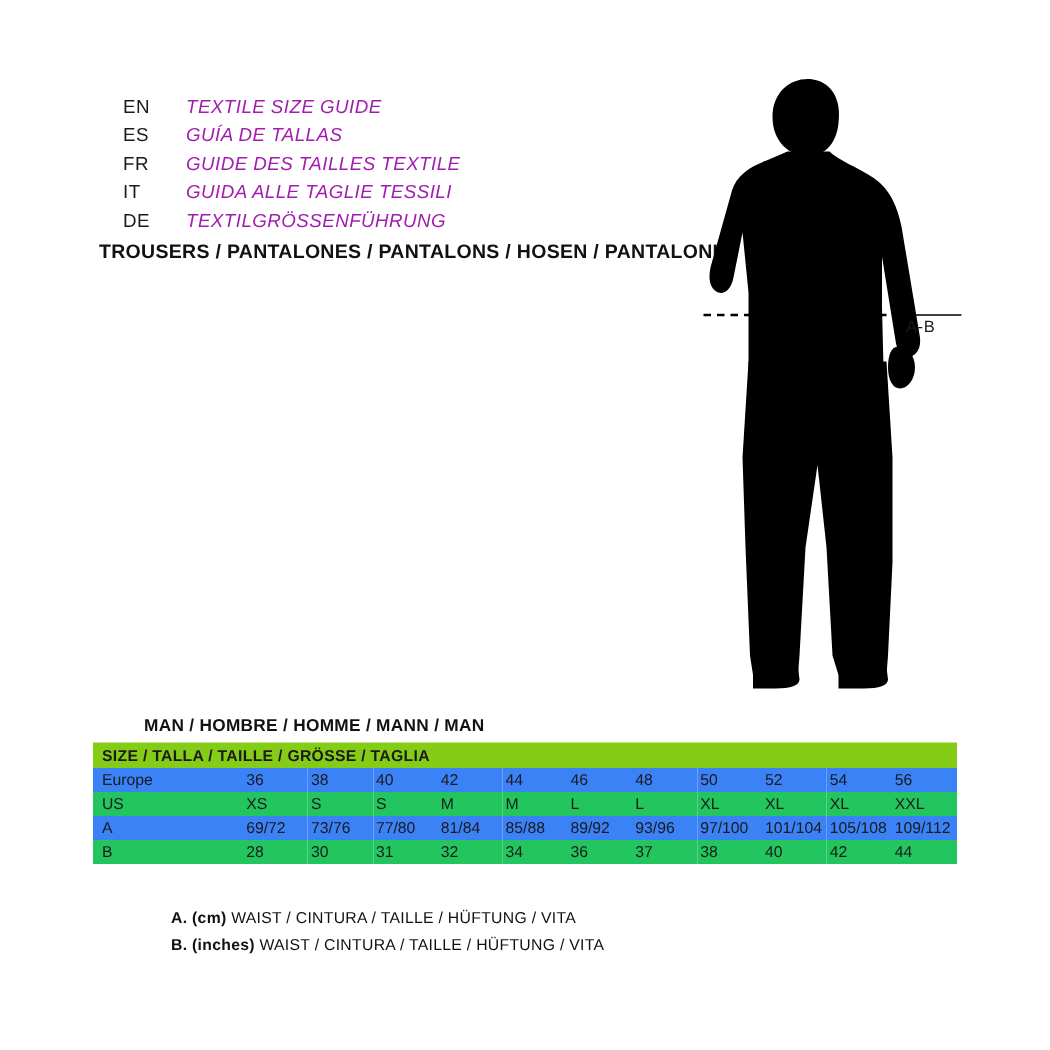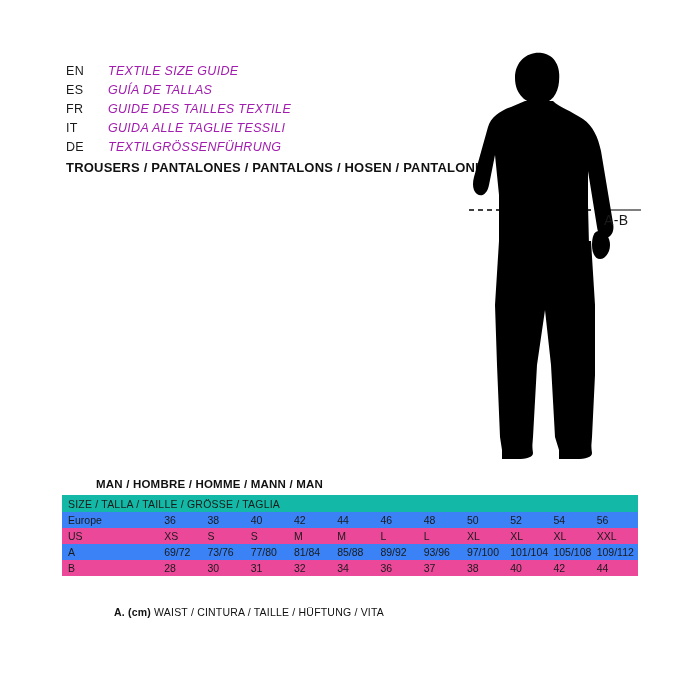--- a/index.html
+++ b/index.html
@@ -35,6 +35,7 @@
     height: 19px;
     font-size: 12.5px;
     letter-spacing: 0.3px;
+    margin-left: 16px;
   }
   .lang-code {
     width: 42px;

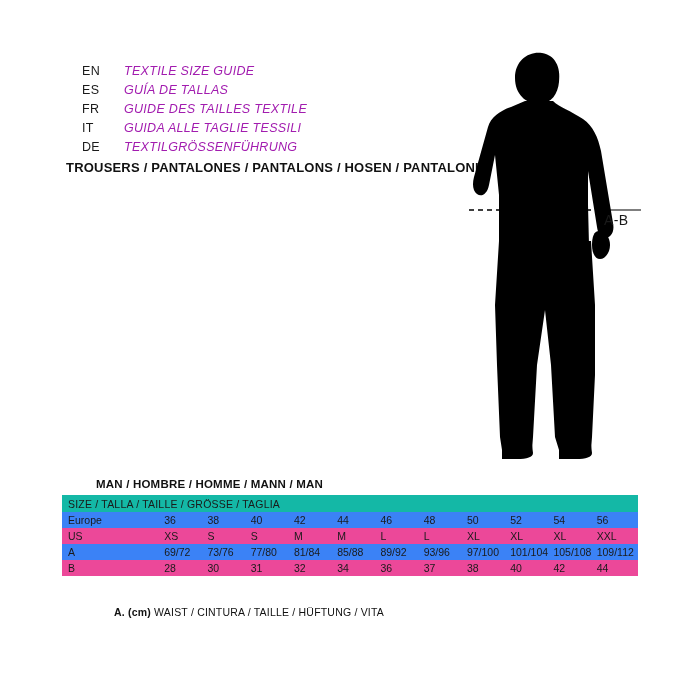--- a/index.html
+++ b/index.html
@@ -72,7 +72,7 @@
     position: absolute;
     left: 604px;
     top: 212px;
-    font-size: 14px;
+    font-size: 11px;
     color: #1a1a1a;
     letter-spacing: 0.4px;
   }

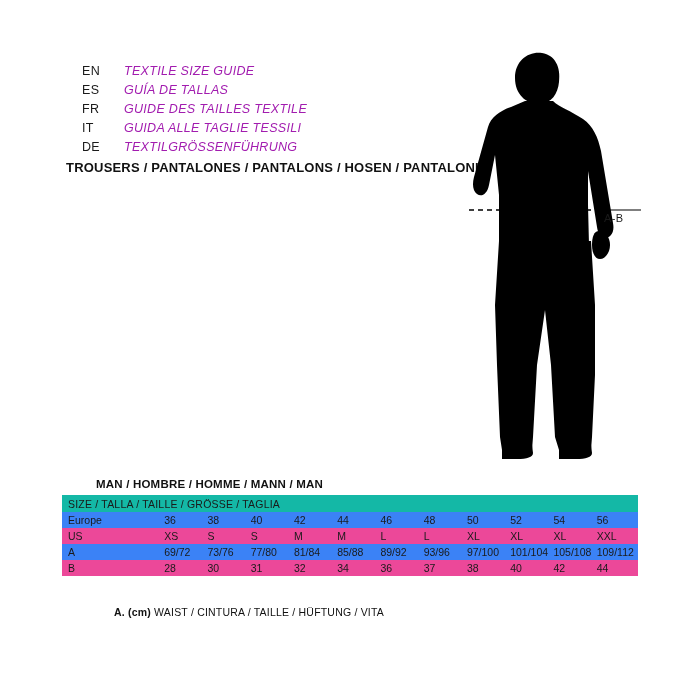--- a/index.html
+++ b/index.html
@@ -105,8 +105,8 @@
     vertical-align: middle;
   }
   .size-table .head-row td {
-    background: #14b8a6;
-    font-weight: normal;
+    background: #84cc16;
+    font-weight: bold;
     font-size: 10.5px;
     padding-left: 6px;
     height: 17px;

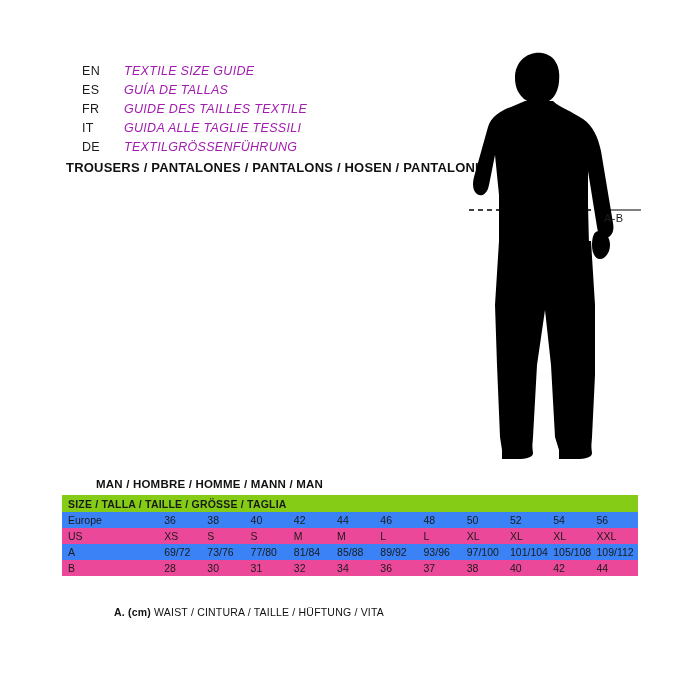--- a/index.html
+++ b/index.html
@@ -113,7 +113,7 @@
     letter-spacing: 0.2px;
   }
   .row-a td { background: #3b82f6; }
-  .row-b td { background: #ec4899; }
+  .row-b td { background: #22c55e; }
   .size-table td.label-cell {
     padding-left: 6px;
     width: 100px;

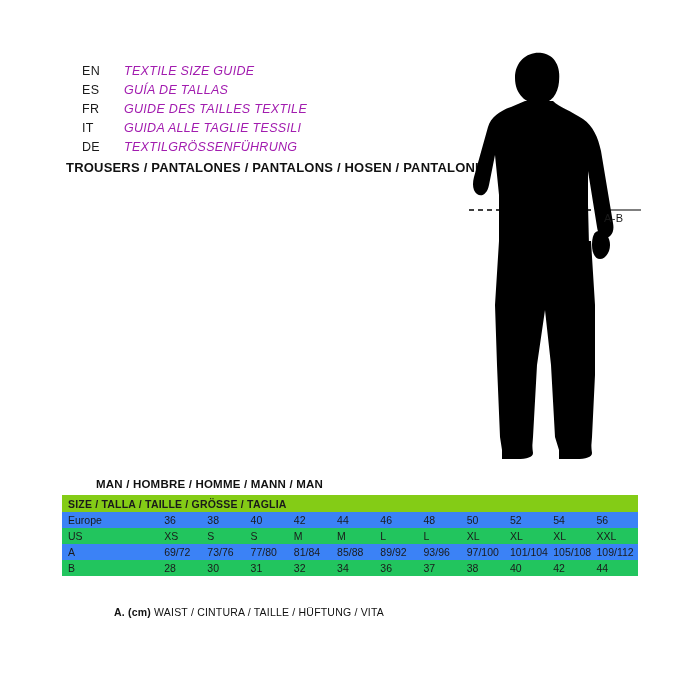--- a/index.html
+++ b/index.html
@@ -273,6 +273,9 @@
     <div>
       <span class="note-bold">A. (cm)</span><span> WAIST / CINTURA / TAILLE / HÜFTUNG / VITA</span>
     </div>
+    <div>
+      <span class="note-bold">B. (inches)</span><span> WAIST / CINTURA / TAILLE / HÜFTUNG / VITA</span>
+    </div>
   </div>
 
 </div>

